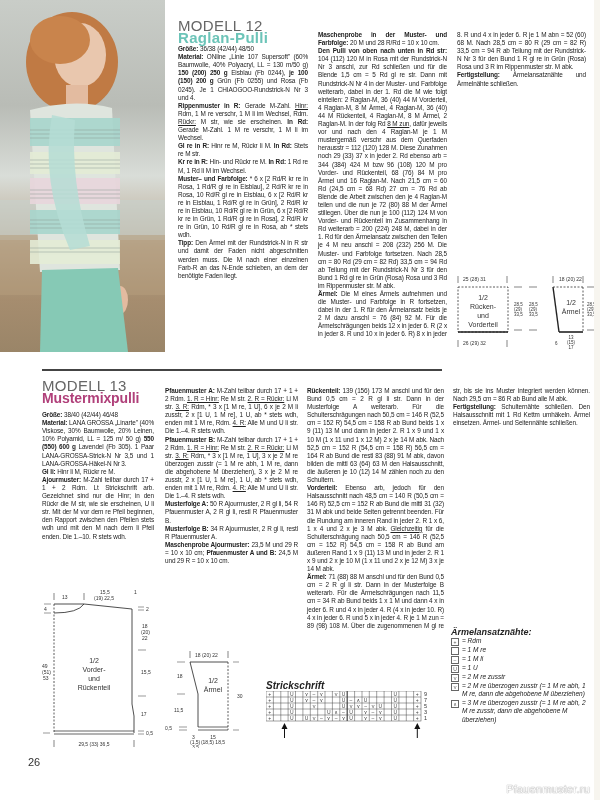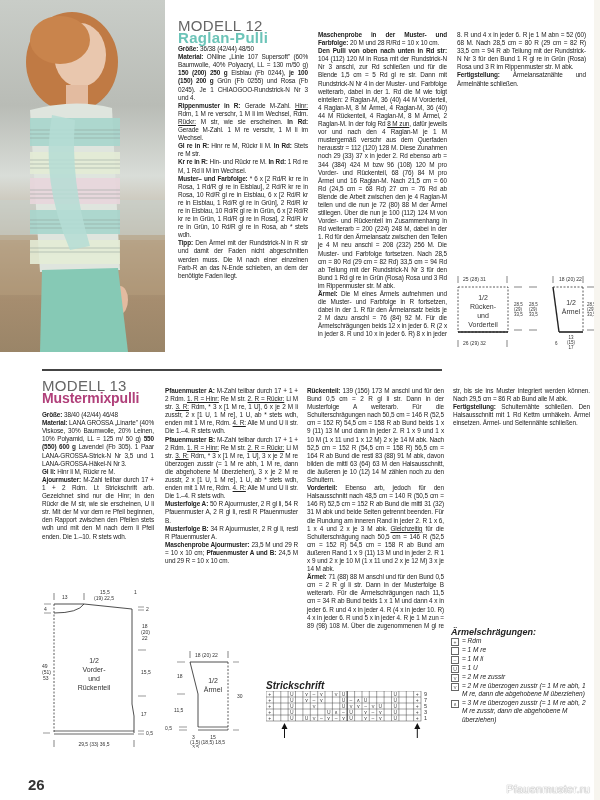--- a/index.html
+++ b/index.html
@@ -344,7 +344,7 @@
 </svg>
 
 <div class="legend" style="left:451px; top:628px; width:140px;">
-  <div class="legend-title">Ärmelschrägungen:</div>
+  <div class="legend-title">Ärmelansatznähte:</div>
   <div class="row">
       <span class="sym">+</span>
       <span>= Rdm</span>

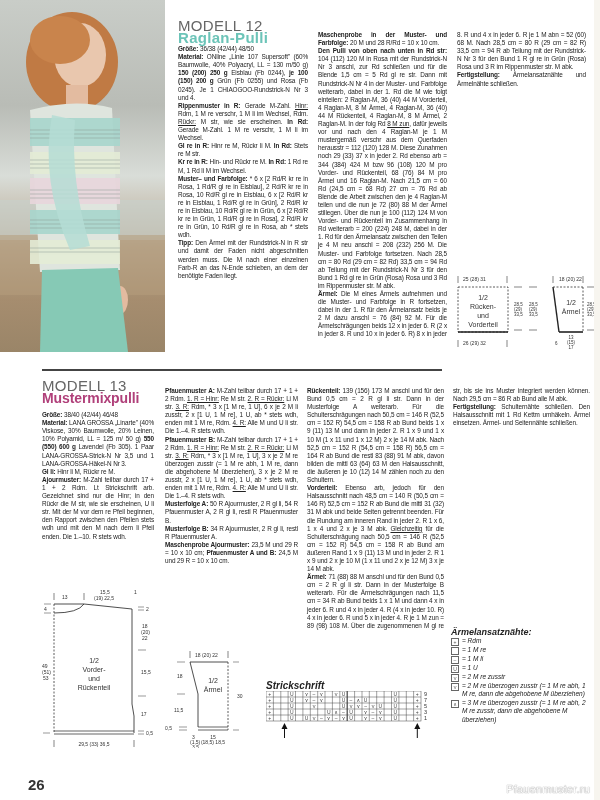--- a/index.html
+++ b/index.html
@@ -22,7 +22,7 @@
   .legend .sym { display:inline-block; width:6px; height:6px; border:0.6px solid #666; margin-right:3px; margin-top:1px; font-size:5px; line-height:6px; text-align:center; font-style:normal; color:#555; flex:0 0 auto; }
   .legend-title { font-size:9px; font-weight:bold; font-style:italic; }
   .chart-title { position:absolute; font-size:10px; font-weight:bold; font-style:italic; }
-  .pagenum { position:absolute; left:28px; top:776px; font-size:15px; font-weight:bold; color:#333; }
+  .pagenum { position:absolute; left:28px; top:756px; font-size:11px; font-weight:normal; color:#333; }
   .watermark { position:absolute; right:10px; top:783px; font-size:11px; color:#fff; text-shadow:0 0 1px #999, 0 0 1px #999; letter-spacing:0.2px; }
 </style>
 </head>

